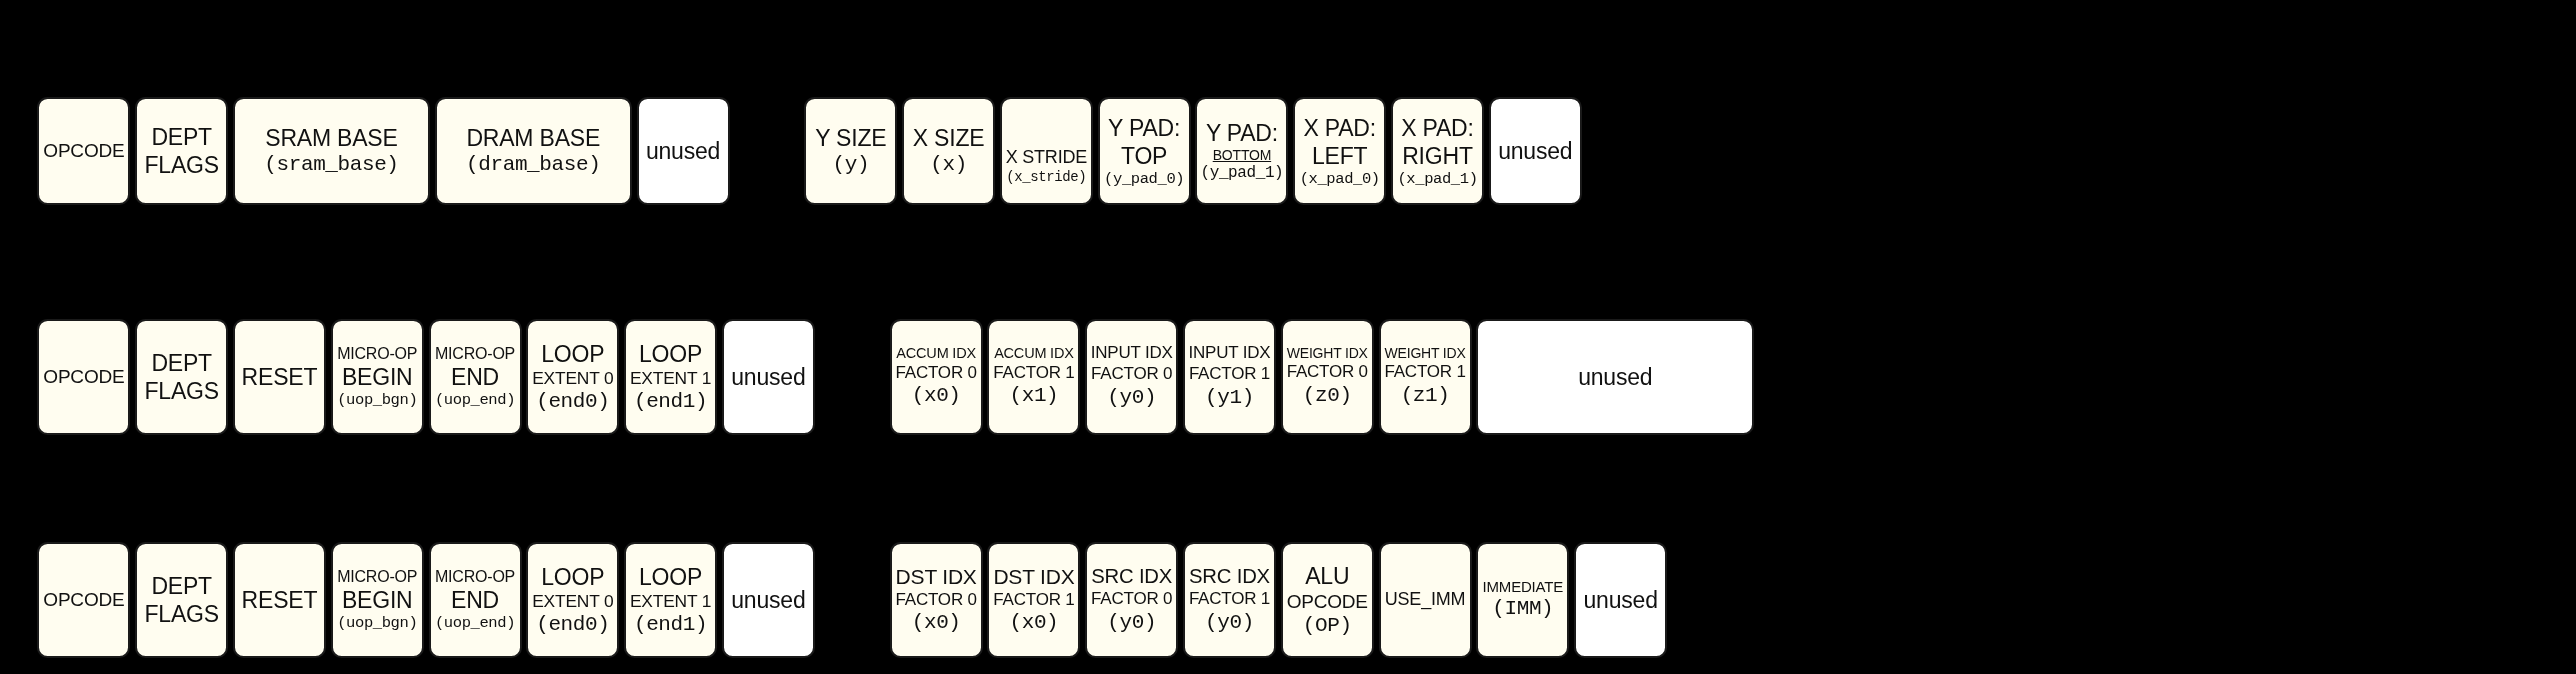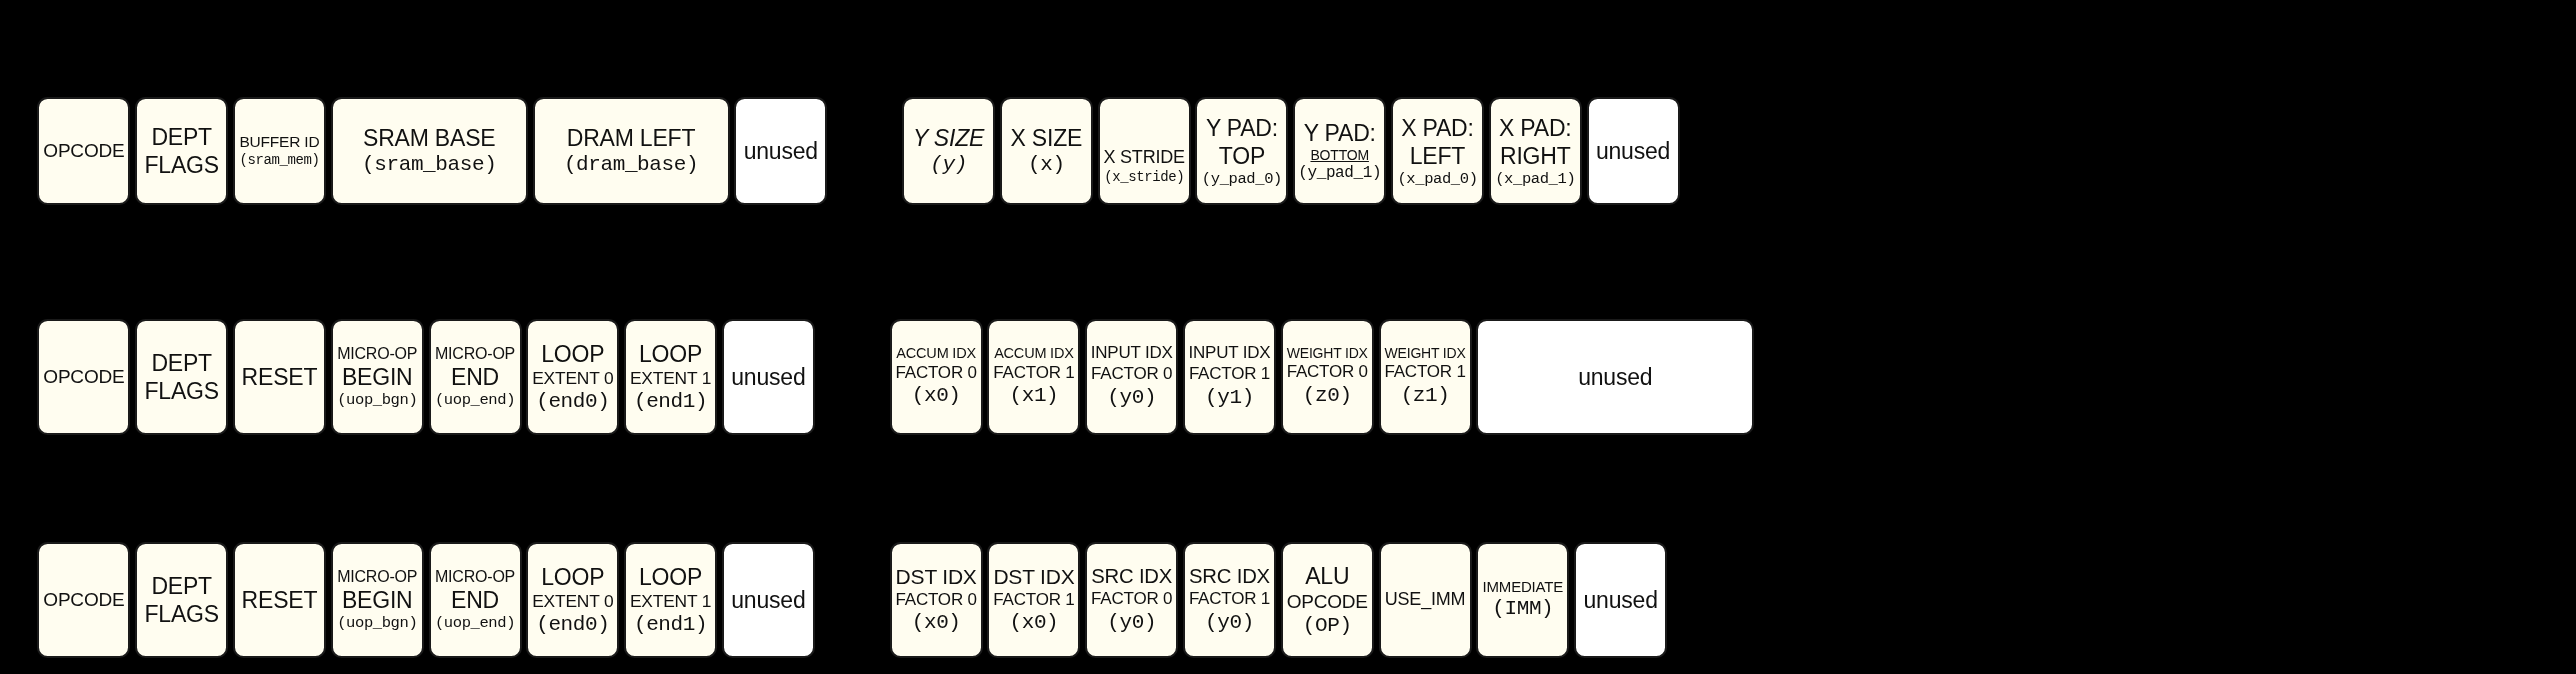--- a/index.html
+++ b/index.html
@@ -98,10 +98,6 @@
           <span class="field-line">DEPT</span>
           <span class="field-line">FLAGS</span>
         </div>
-        <div class="field" style="width: 93px; flex: 0 0 93px;">
-          <span class="field-line" style="font-size: 15.5px;">BUFFER ID</span>
-          <span class="field-line mono" style="font-size: 14px;">(sram_mem)</span>
-        </div>
         <div class="field" style="width: 197px; flex: 0 0 197px;">
           <span class="field-line">SRAM BASE</span>
           <span class="field-line mono">(sram_base)</span>

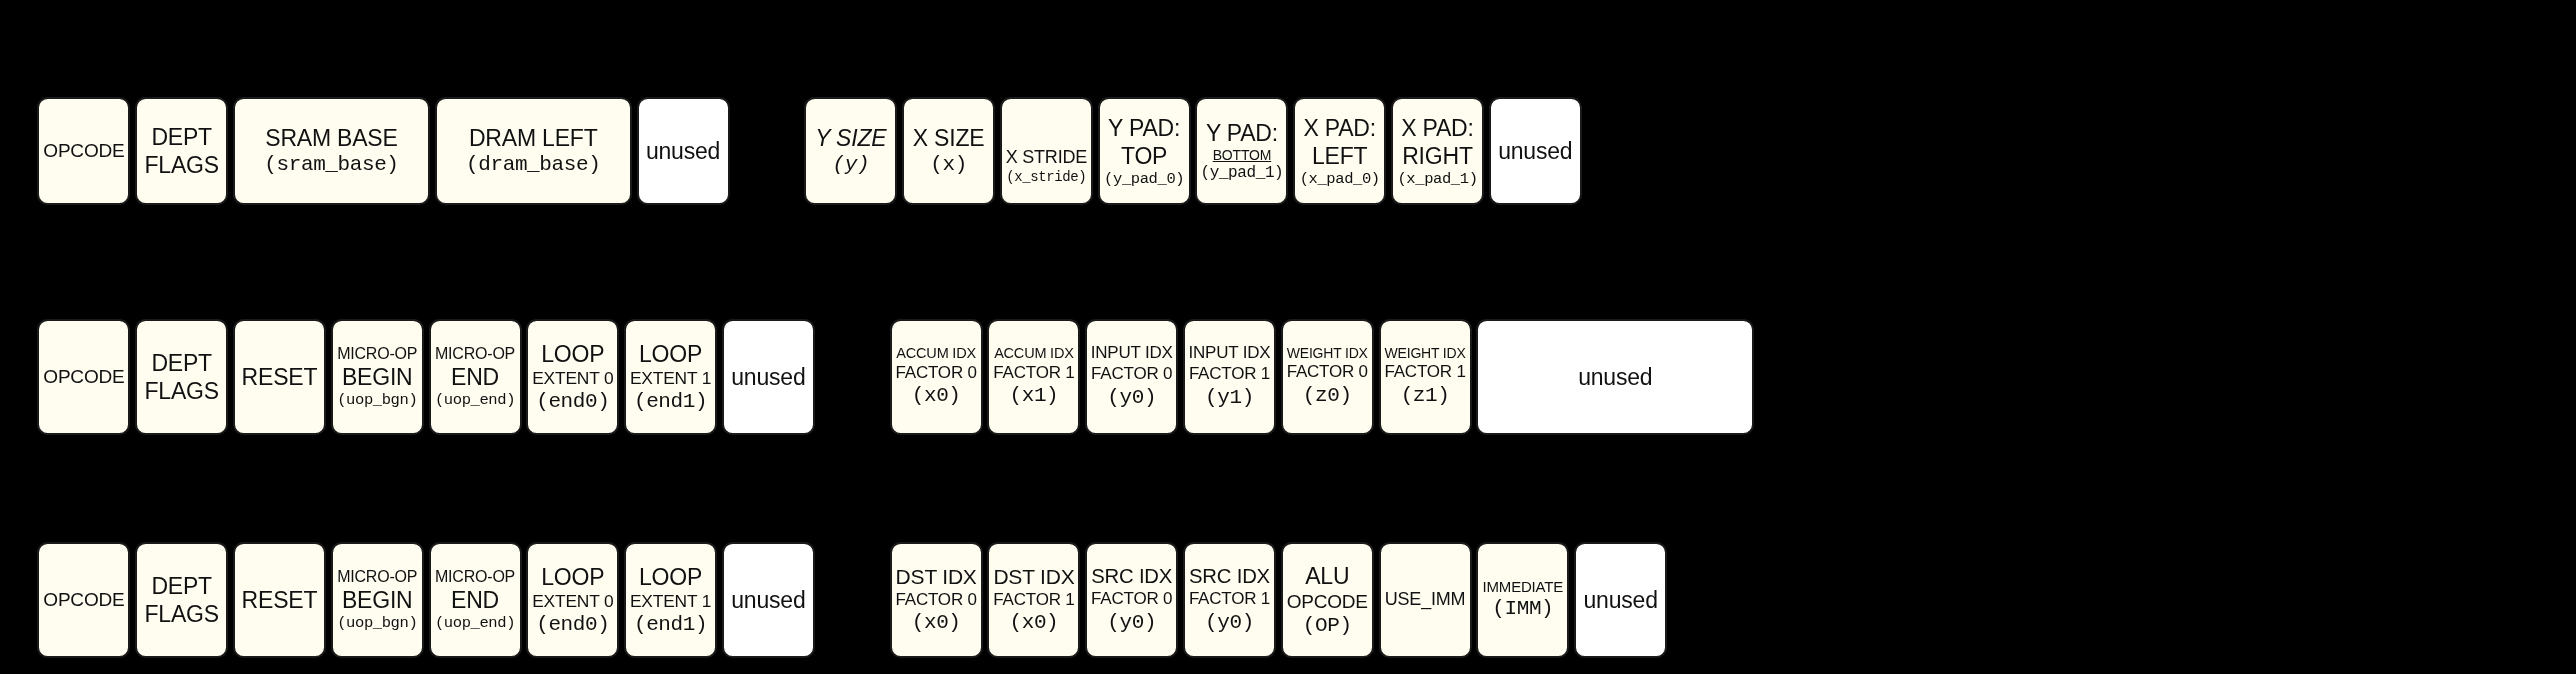--- a/index.html
+++ b/index.html
@@ -103,7 +103,7 @@
           <span class="field-line mono">(sram_base)</span>
         </div>
         <div class="field" style="width: 197px; flex: 0 0 197px;">
-          <span class="field-line">DRAM LEFT</span>
+          <span class="field-line">DRAM BASE</span>
           <span class="field-line mono">(dram_base)</span>
         </div>
         <div class="field unused" style="width: 93px; flex: 0 0 93px;">

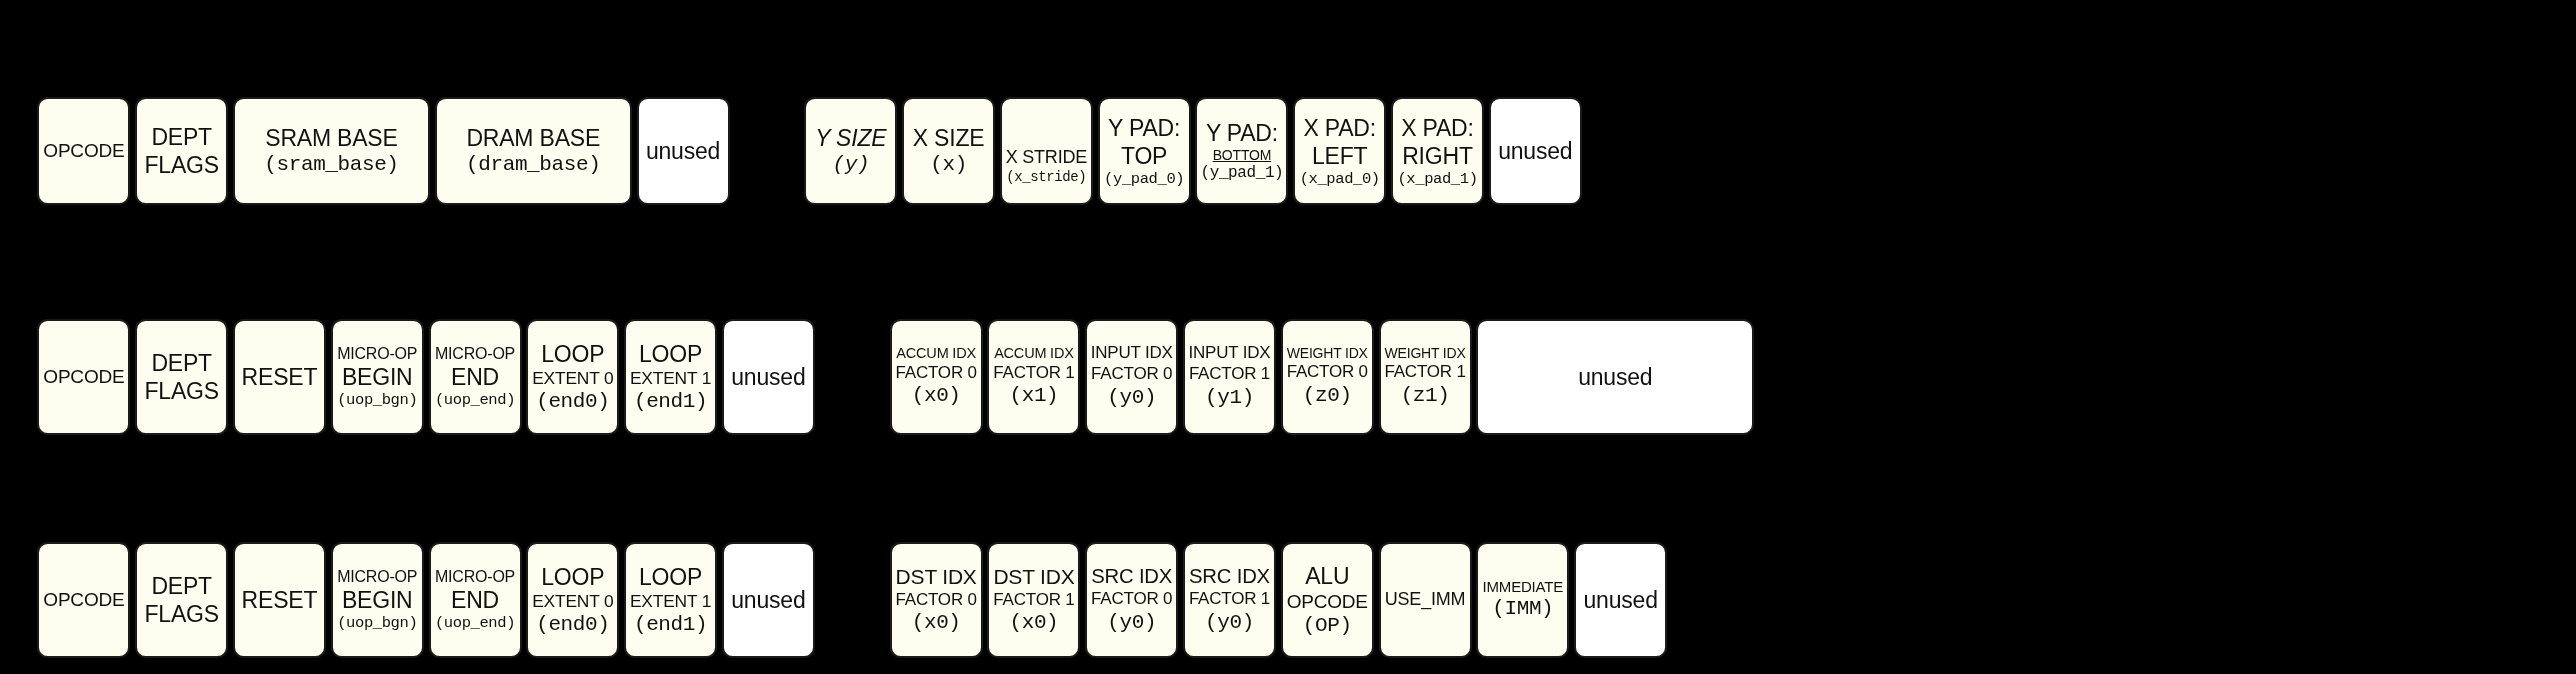--- a/index.html
+++ b/index.html
@@ -112,7 +112,7 @@
       </div>
       <div class="group-gap" style="width: 70px;"></div>
       <div class="group">
-        <div class="field" style="width: 93px; flex: 0 0 93px; font-style: italic;">
+        <div class="field" style="width: 93px; flex: 0 0 93px;">
           <span class="field-line">Y SIZE</span>
           <span class="field-line mono">(y)</span>
         </div>

